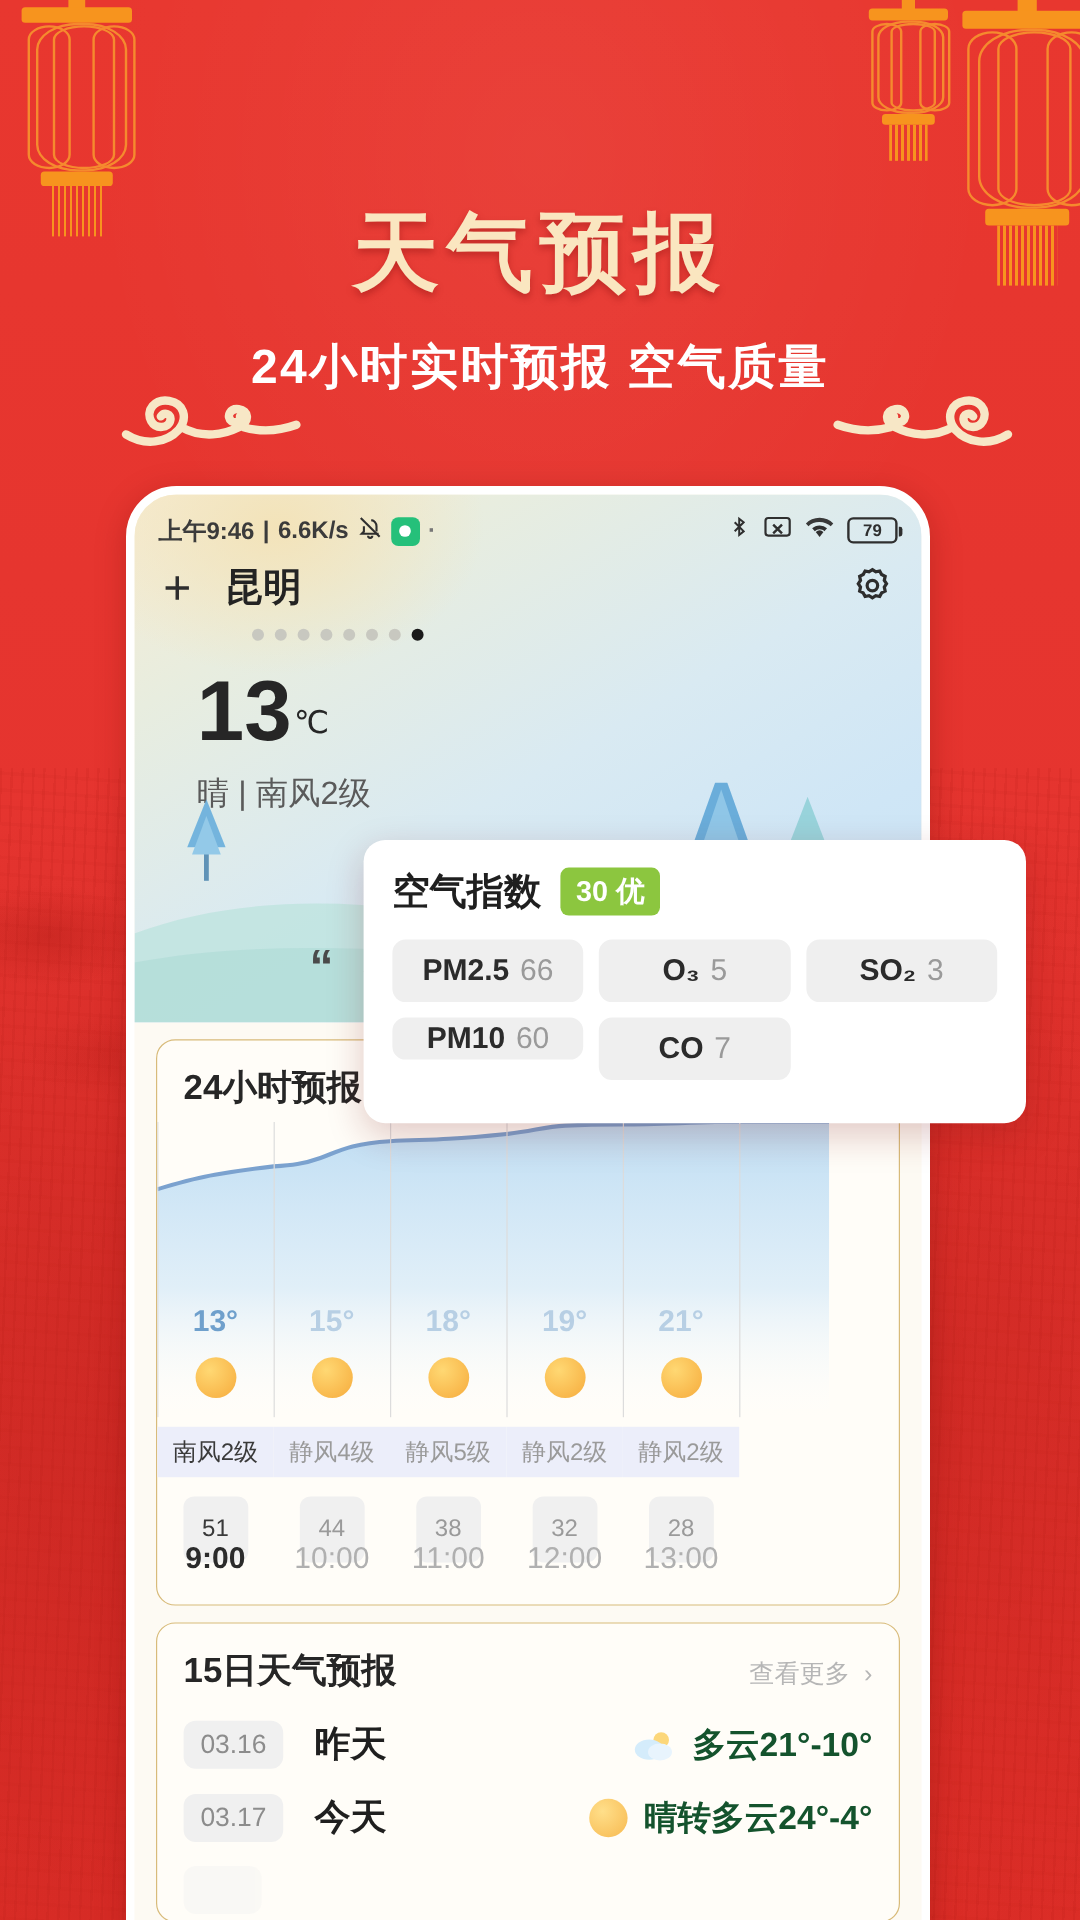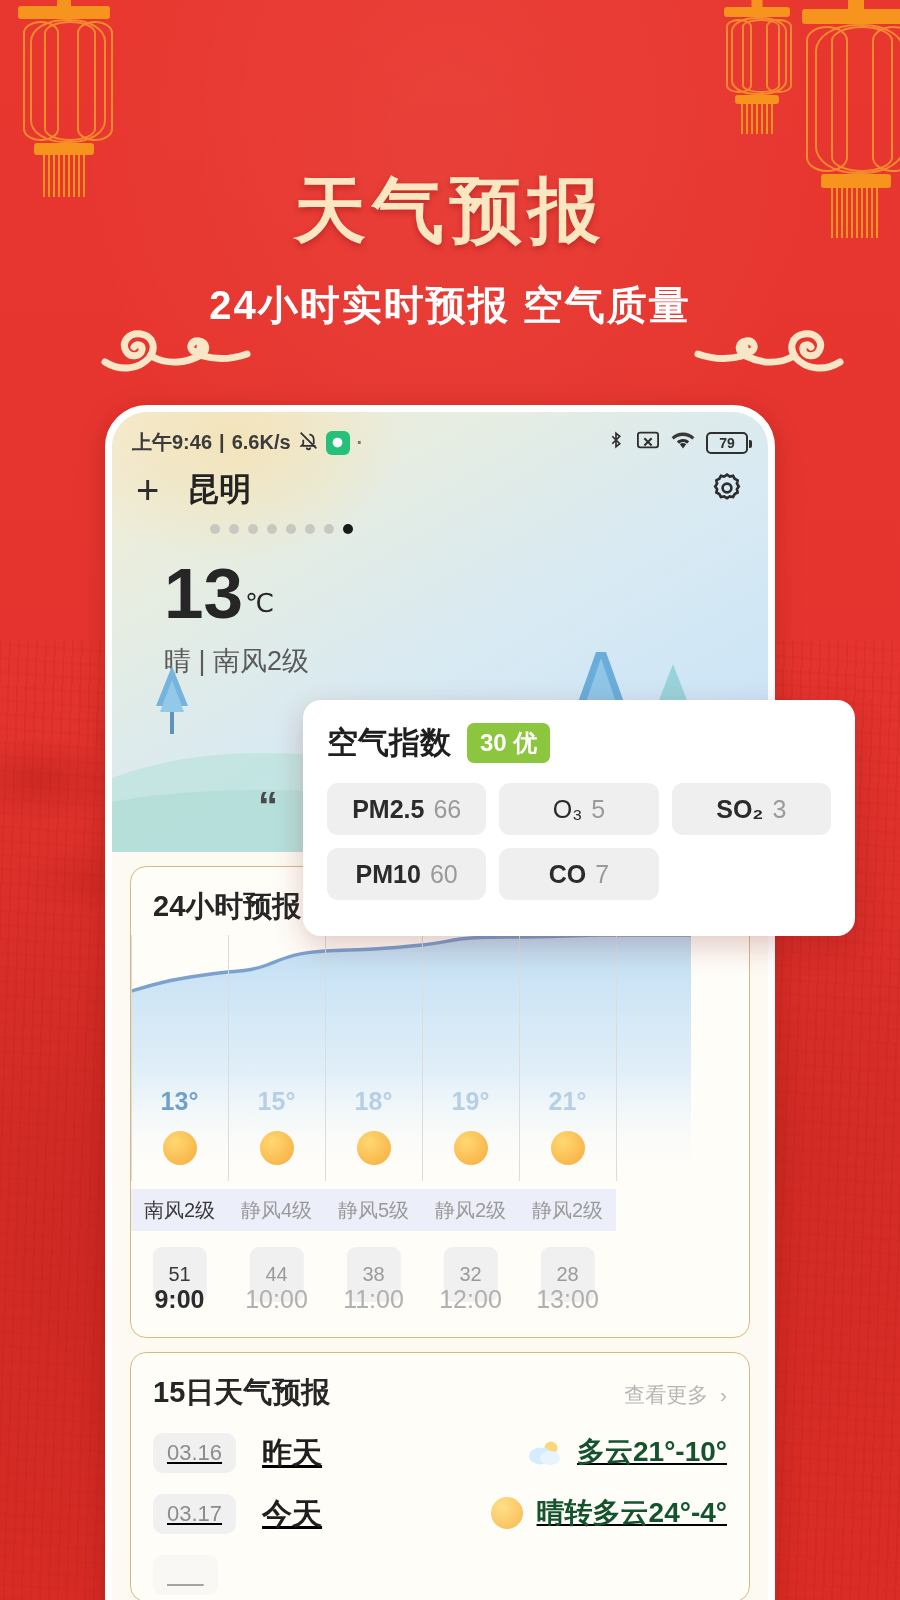--- a/index.html
+++ b/index.html
@@ -466,7 +466,7 @@
       <span style="font-size:25px;color:#9a9a9a;">66</span>
     </div>
     <div style="background:#efefef;border-radius:11px;height:52px;display:flex;align-items:center;justify-content:center;gap:9px;">
-      <span style="font-size:25px;font-weight:400;color:#2b2b2b;">O₃</span>
+      <span style="font-size:25px;font-weight:700;color:#2b2b2b;">O₃</span>
       <span style="font-size:25px;color:#9a9a9a;">5</span>
     </div>
     <div style="background:#efefef;border-radius:11px;height:52px;display:flex;align-items:center;justify-content:center;gap:9px;">

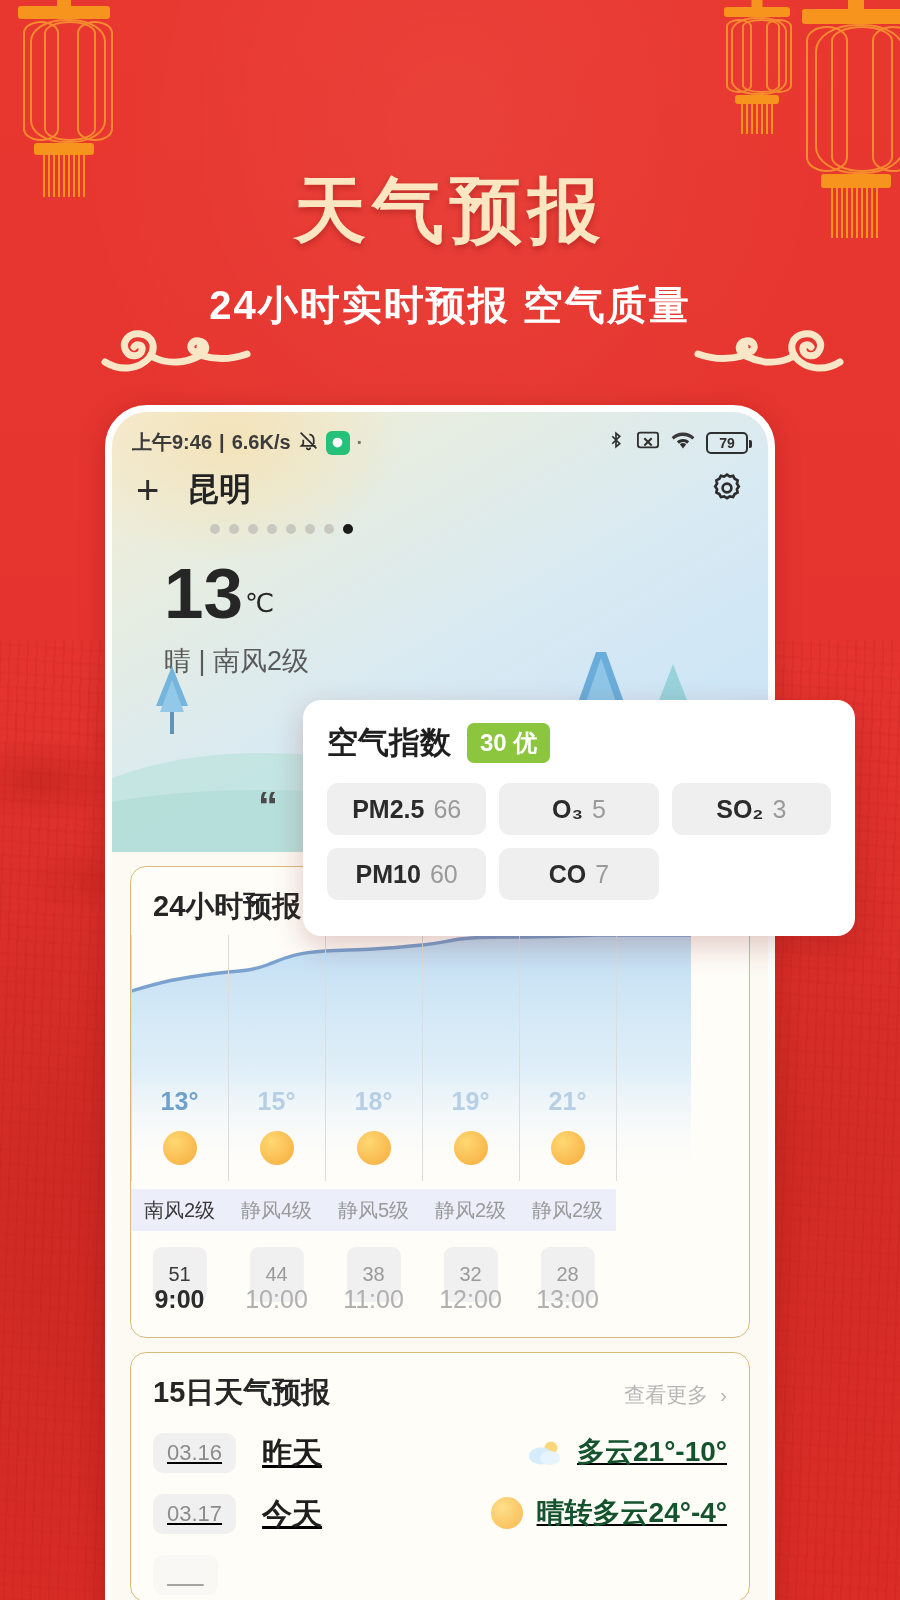--- a/index.html
+++ b/index.html
@@ -473,7 +473,7 @@
       <span style="font-size:25px;font-weight:700;color:#2b2b2b;">SO₂</span>
       <span style="font-size:25px;color:#9a9a9a;">3</span>
     </div>
-    <div style="background:#efefef;border-radius:11px;height:52px;display:flex;align-items:center;justify-content:center;gap:9px;">
+    <div style="background:#efefef;border-radius:11px;height:35px;display:flex;align-items:center;justify-content:center;gap:9px;">
       <span style="font-size:25px;font-weight:700;color:#2b2b2b;">PM10</span>
       <span style="font-size:25px;color:#9a9a9a;">60</span>
     </div>

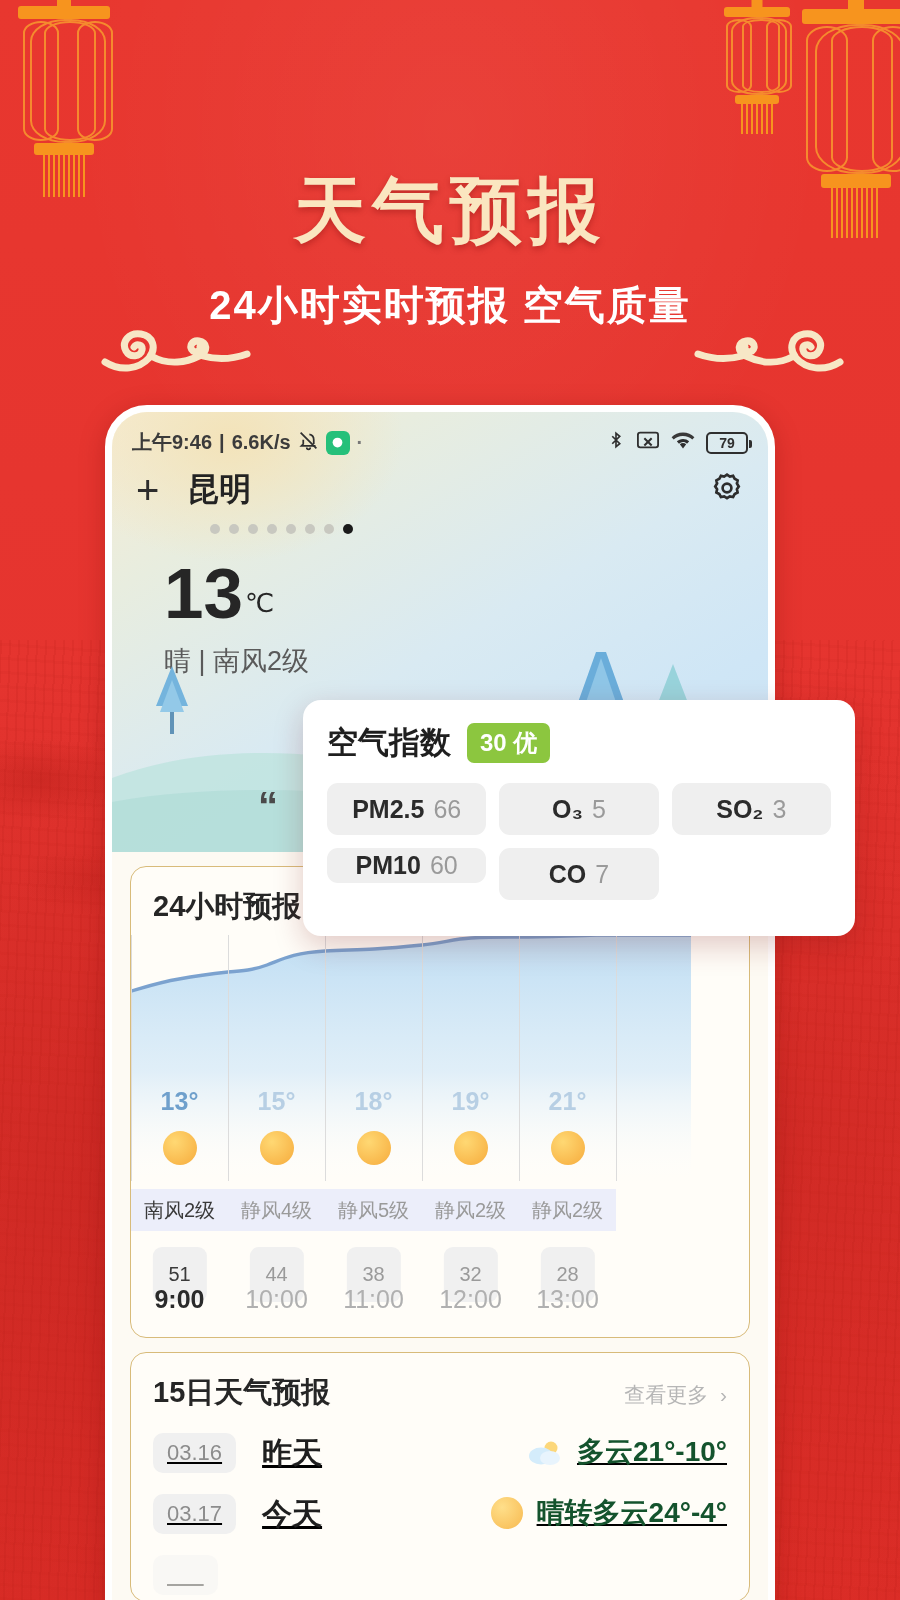--- a/index.html
+++ b/index.html
@@ -173,7 +173,7 @@
   .fifteen { padding:20px 22px 6px 22px; }
   .f-head { display:flex; align-items:baseline; }
   .more { margin-left:auto; font-size:21px; color:#b6b6b6; }
-  .frow { display:flex; align-items:flex-start; padding:20px 0 0 0;text-decoration:underline; }
+  .frow { display:flex; align-items:center; padding:20px 0 0 0; }
   .fdate { background:#f0f0f0;border-radius:10px;padding:7px 14px;font-size:22px;color:#8c8c8c; }
   .fday { font-size:30px; font-weight:700; color:#1f1f1f; margin-left:26px; }
   .fright { margin-left:auto; display:flex; align-items:center; gap:14px; }

